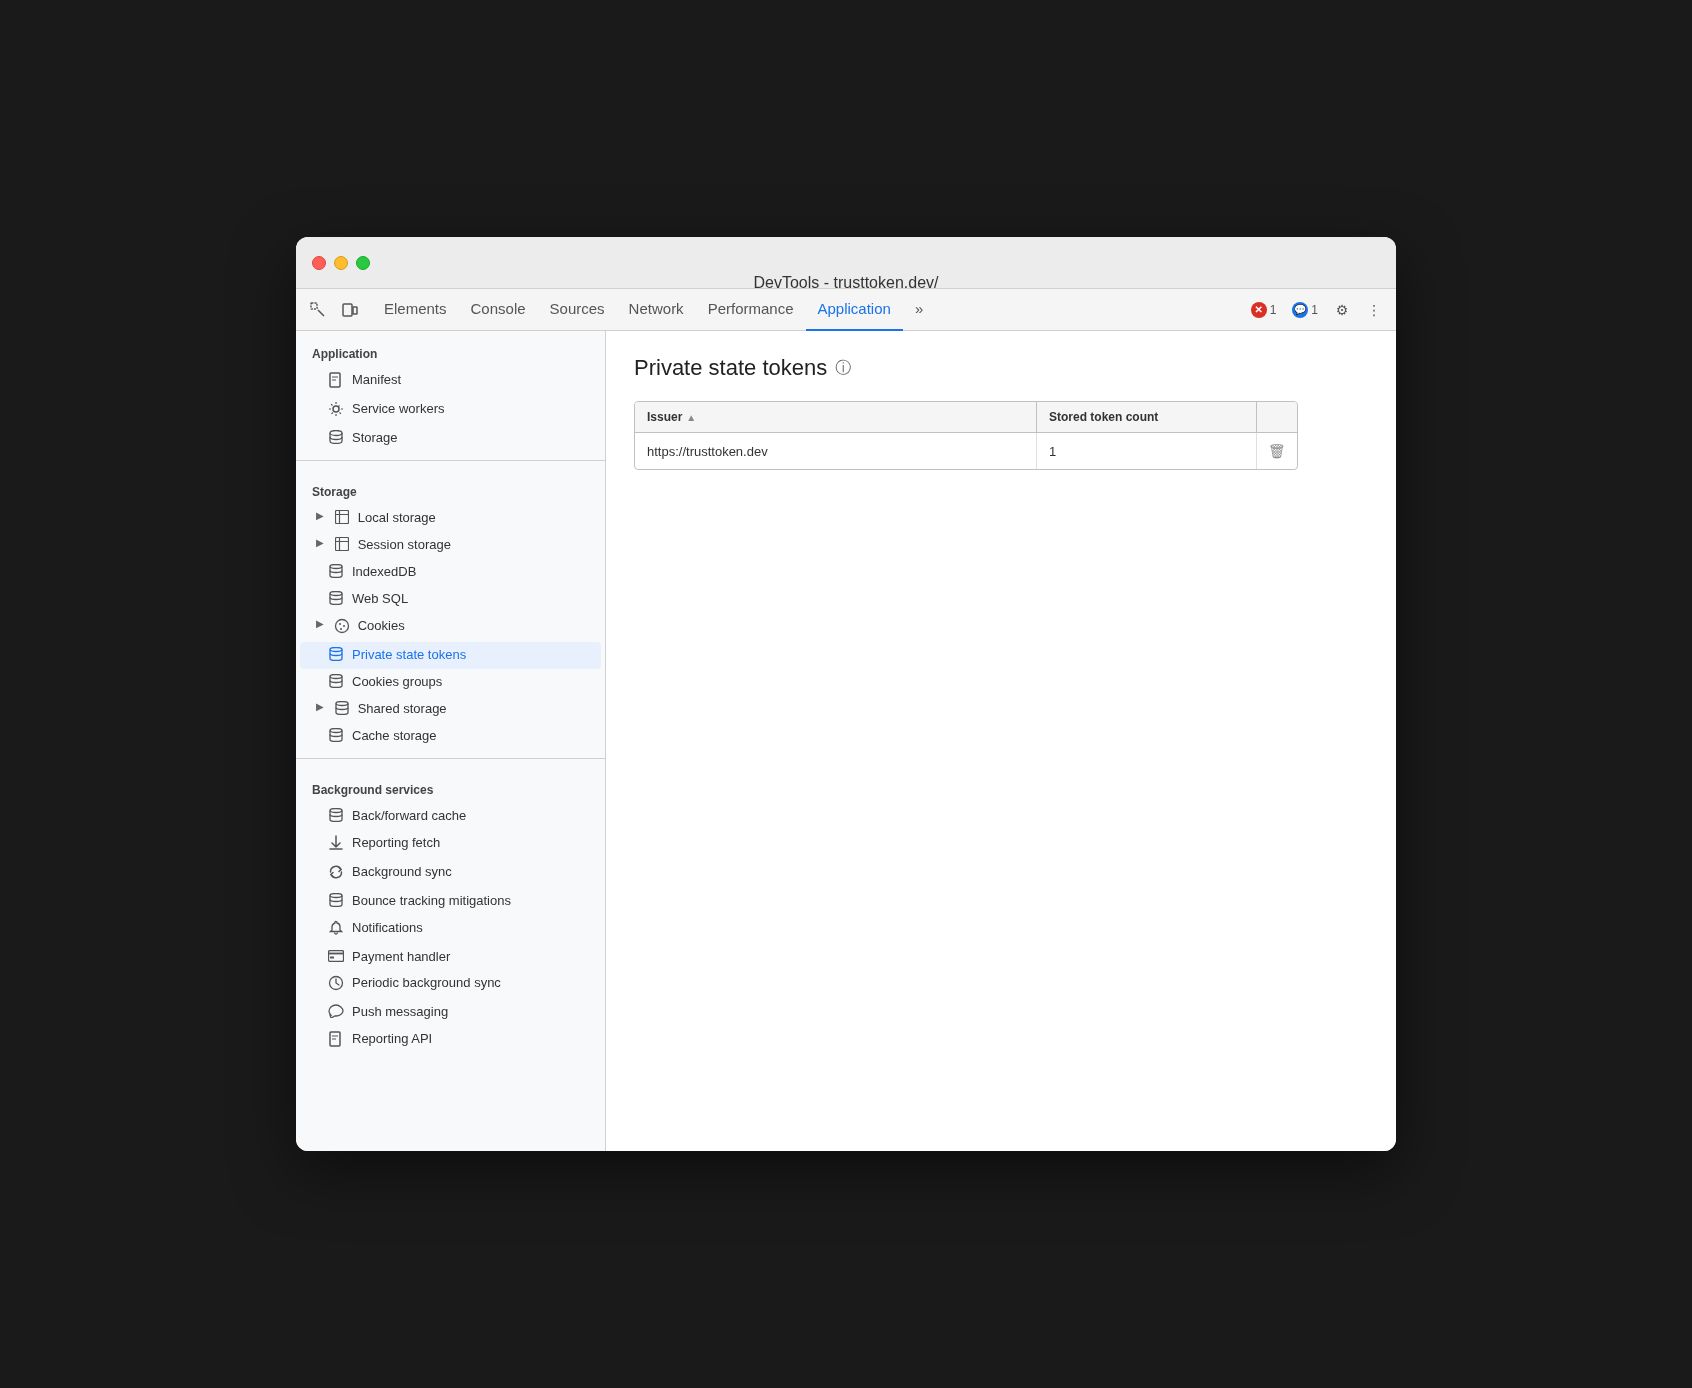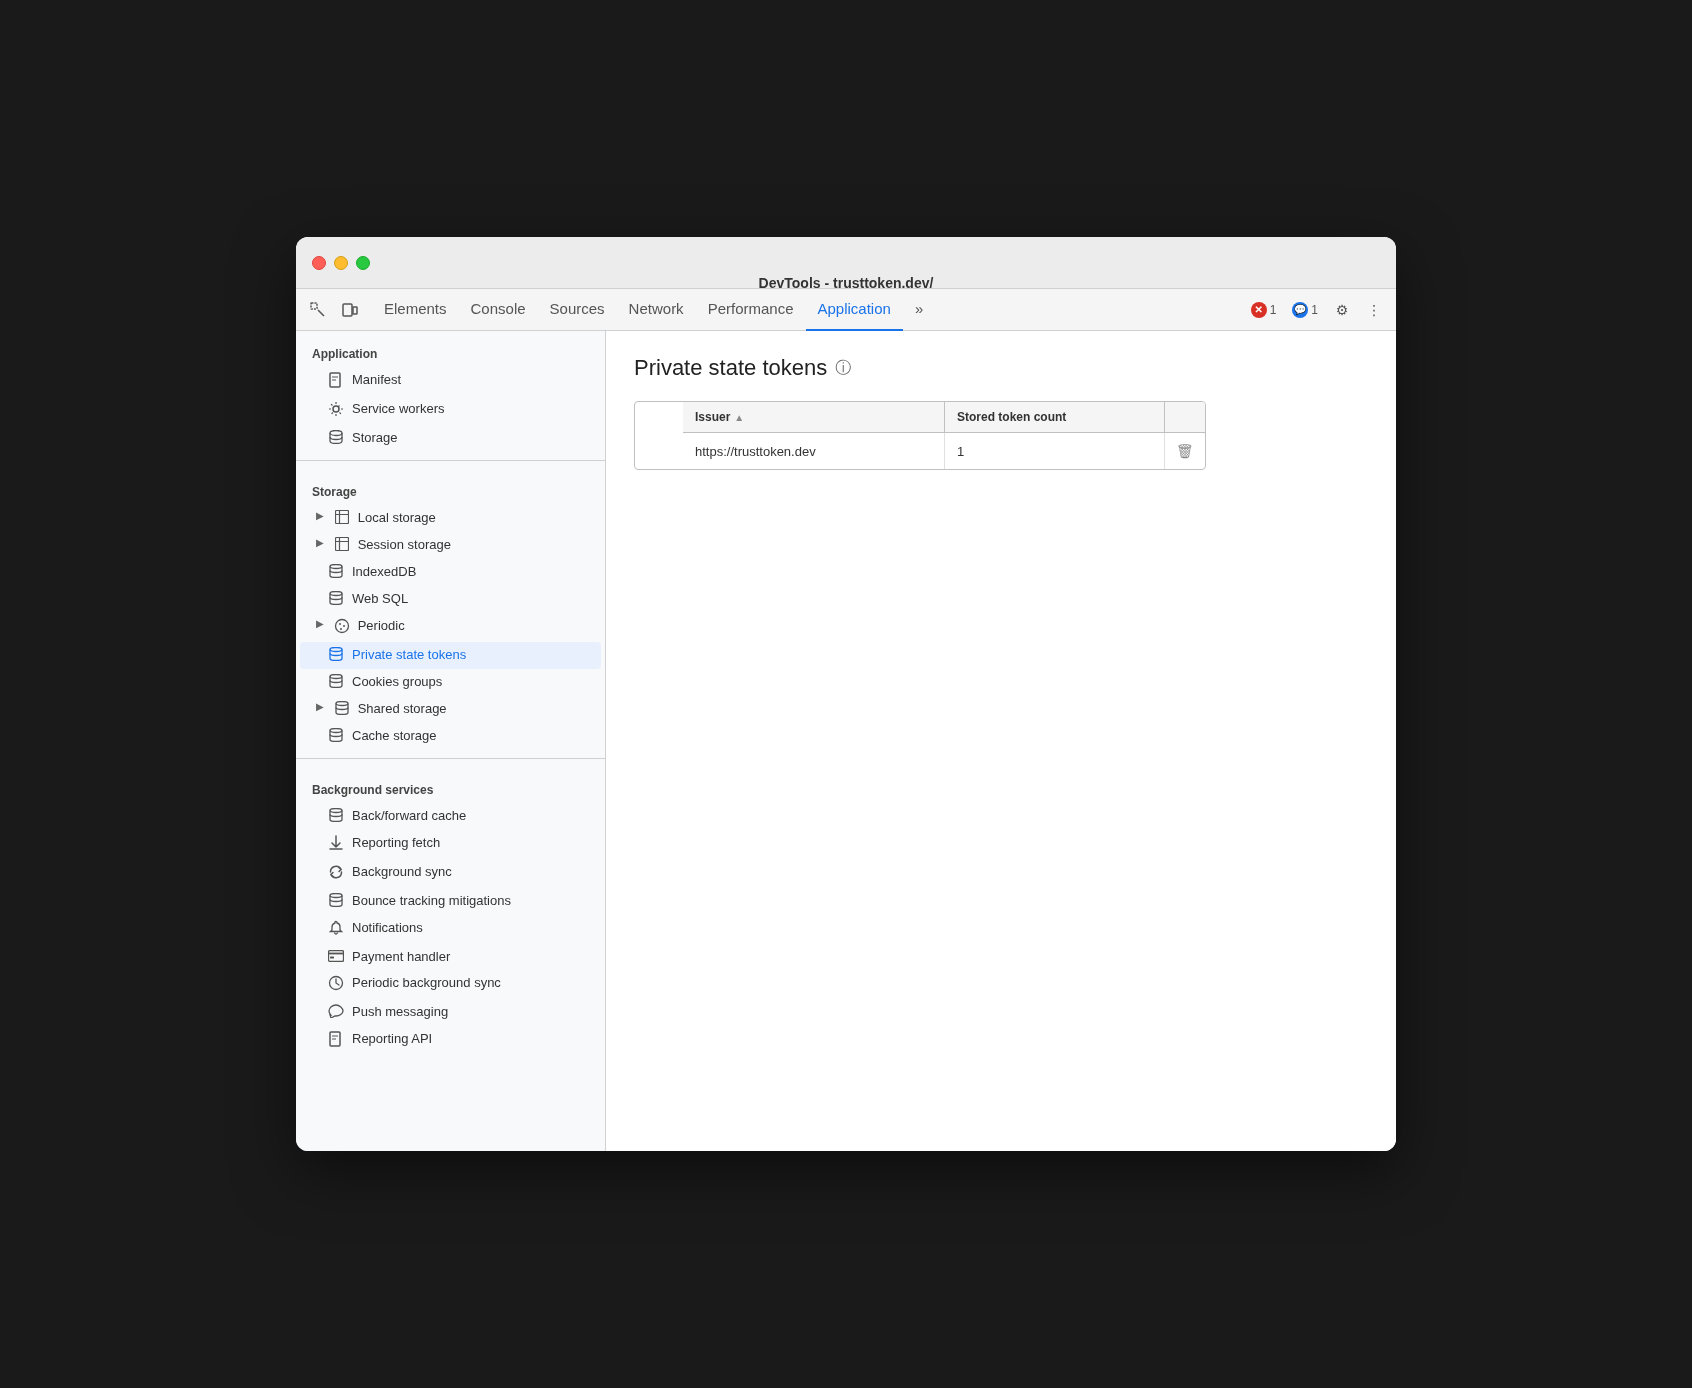--- a/index.html
+++ b/index.html
@@ -53,8 +53,8 @@
       position: absolute;
       left: 50%;
       transform: translateX(-50%);
-      font-size: 14px;
-      font-weight: 700;
+      font-size: 16px;
+      font-weight: 400;
       color: #333;
       margin-top: 41px;
     }

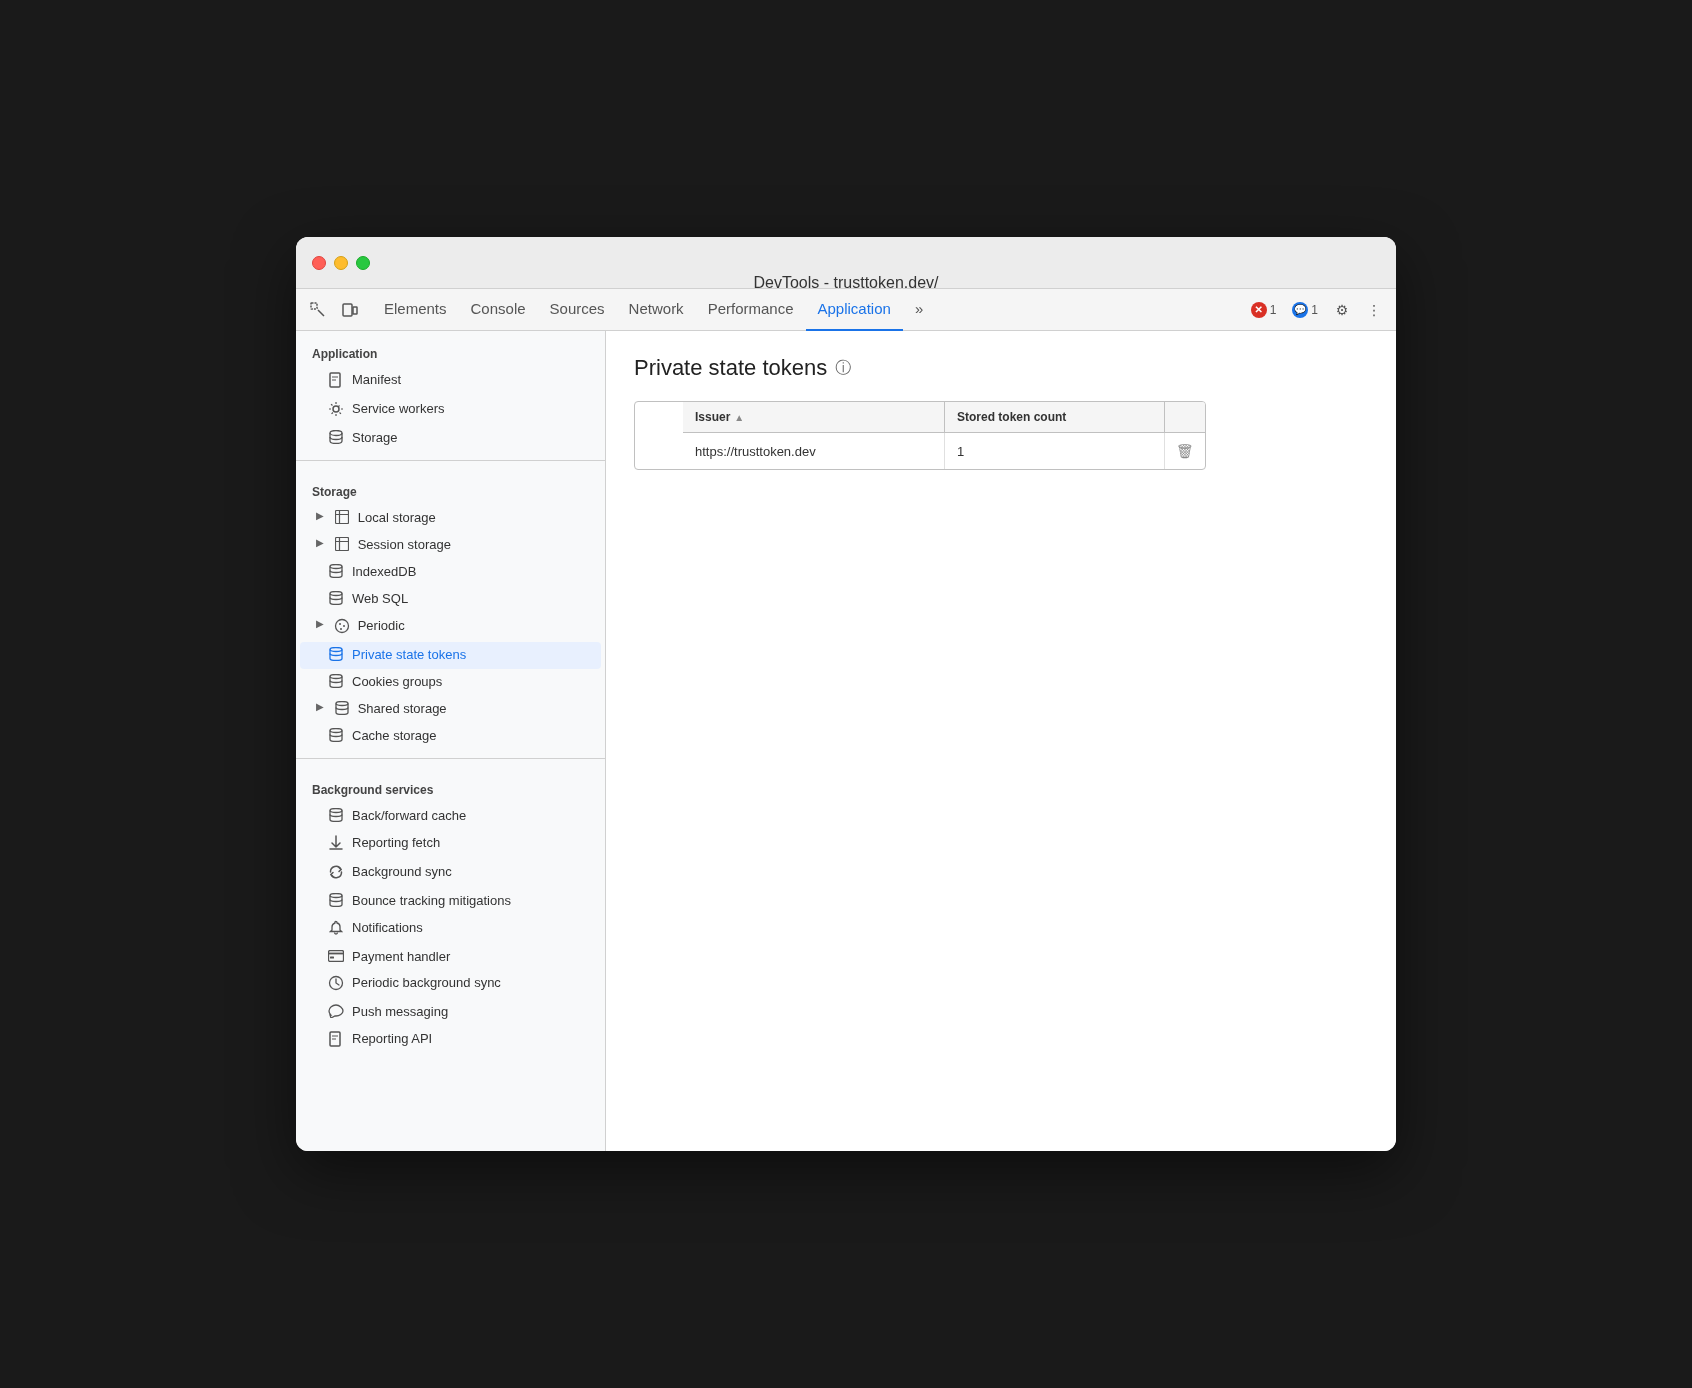--- a/index.html
+++ b/index.html
@@ -257,8 +257,7 @@
       border: 1px solid #c0c0c0;
       border-radius: 4px;
       overflow: hidden;
-      width: 572px;
-      padding-left: 48px;
+      width: 664px;
     }
 
     .table-header {

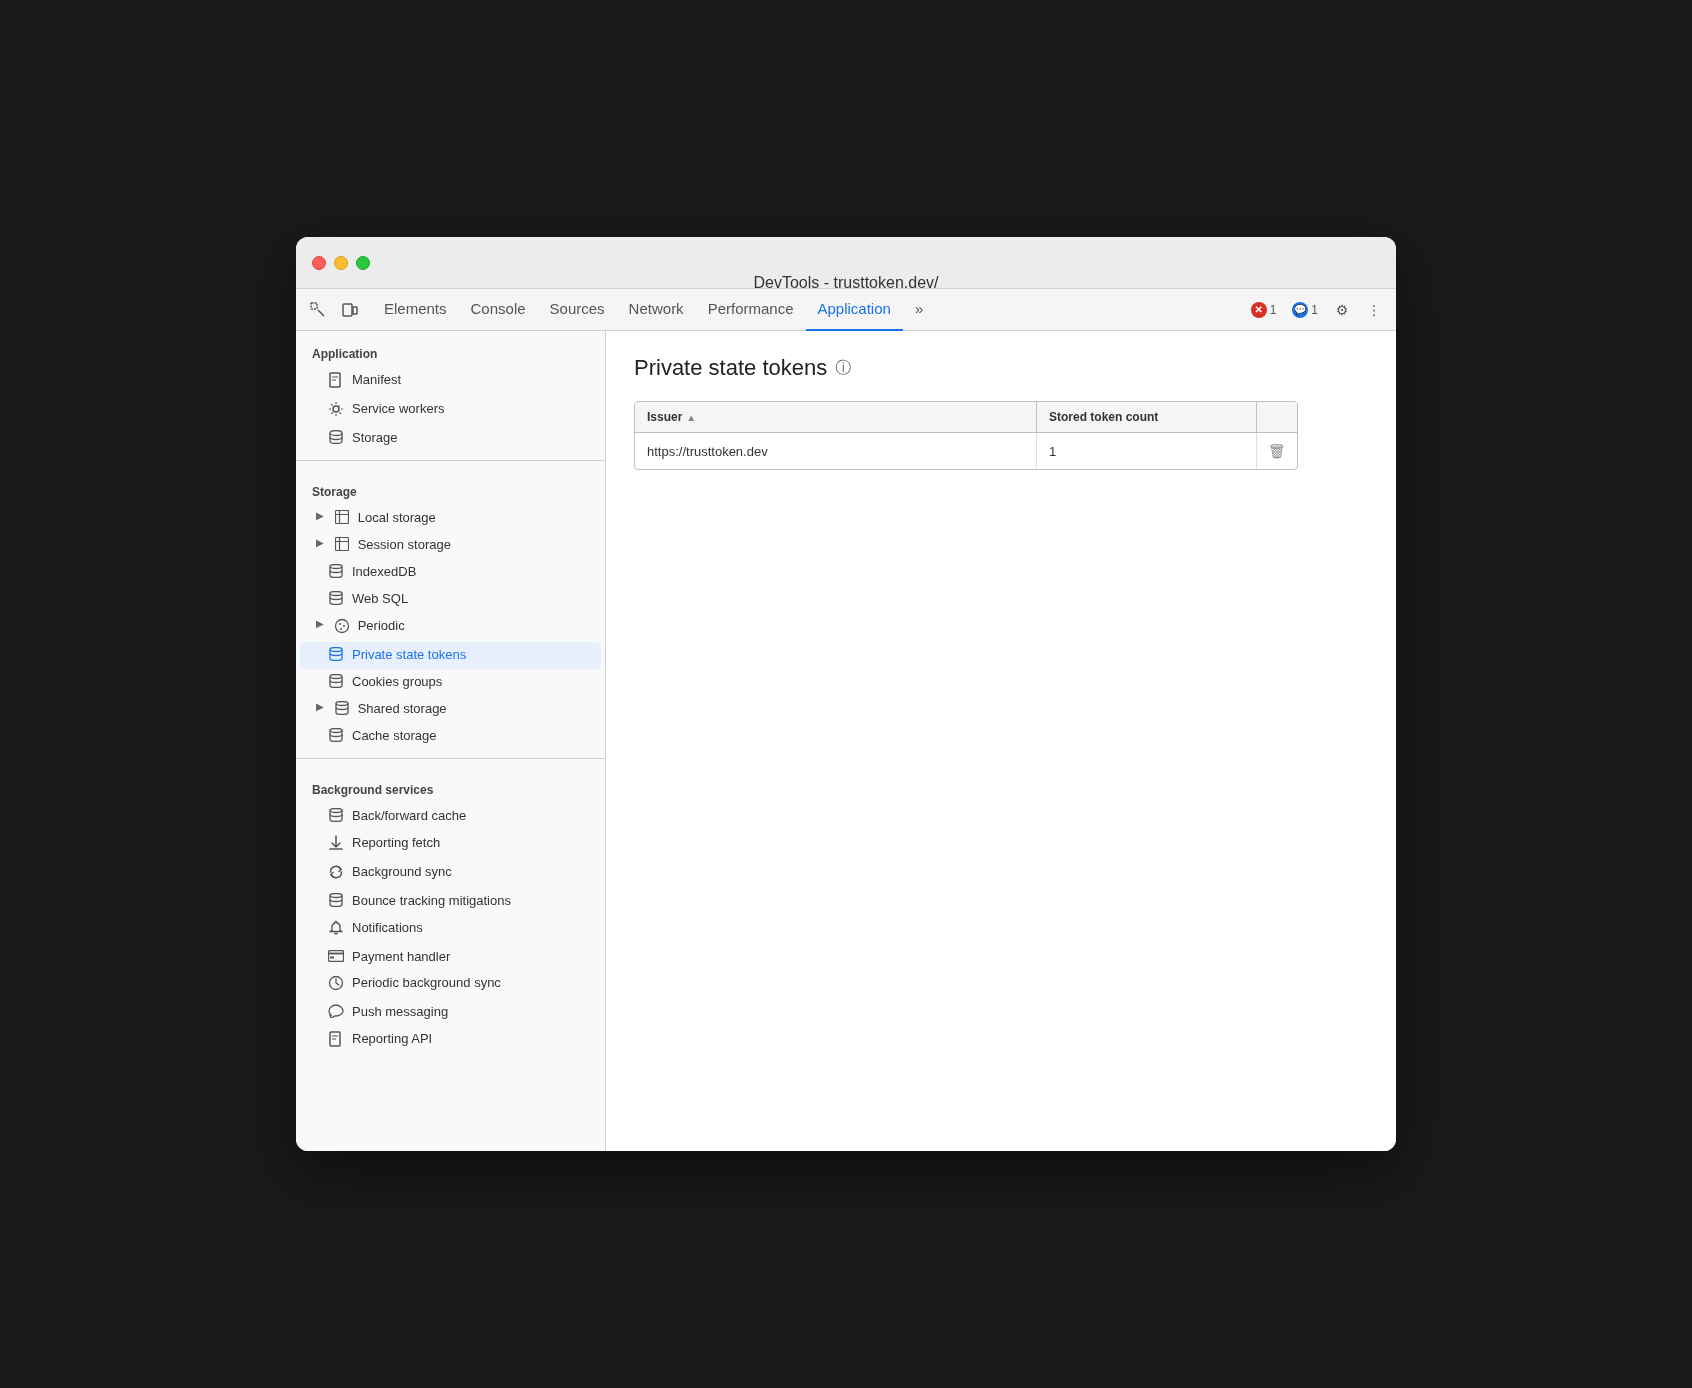--- a/index.html
+++ b/index.html
@@ -477,7 +477,7 @@
               <circle cx="7" cy="11" r="1" fill="#555"></circle>
             </svg>
         </span>
-        <span>Periodic</span>
+        <span>Cookies</span>
       </div>
 
       <div class="sidebar-item active">

